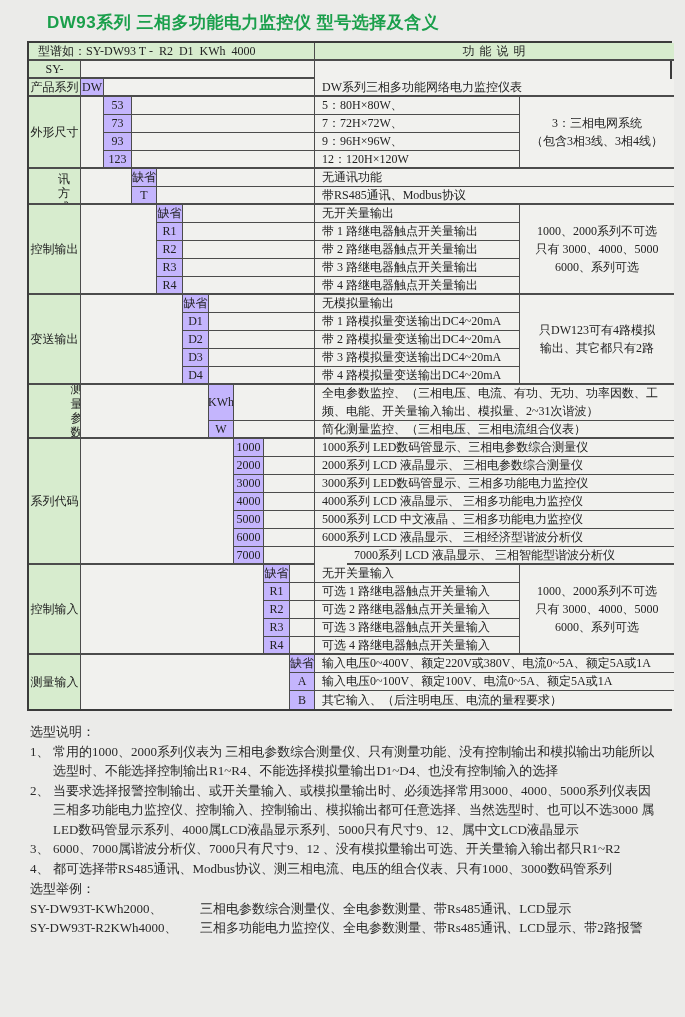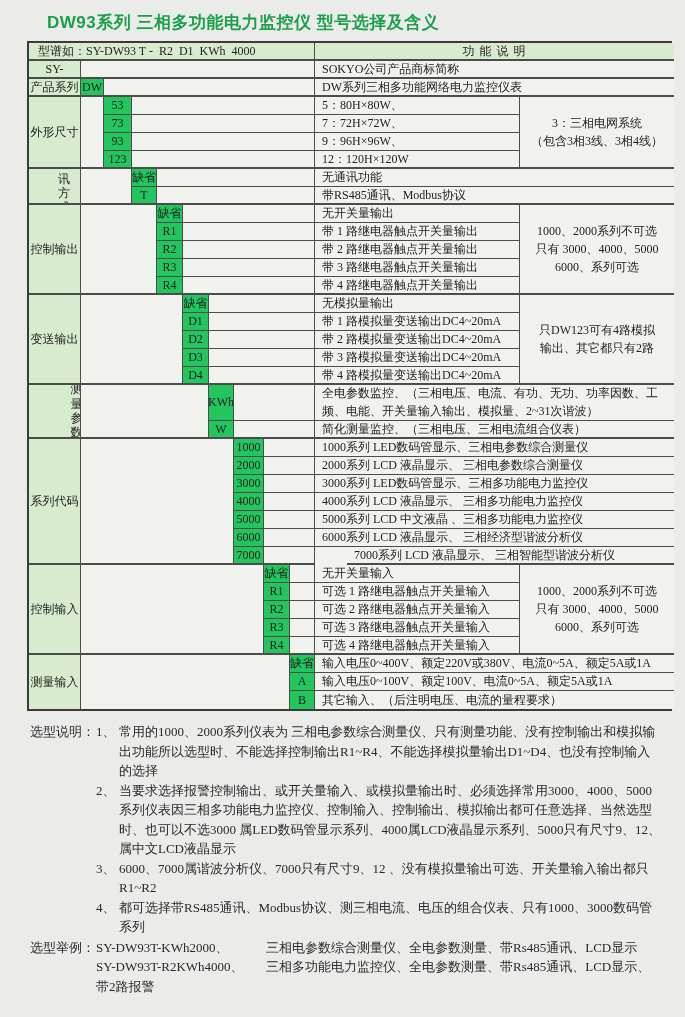--- a/index.html
+++ b/index.html
@@ -65,7 +65,6 @@
     <div class="cell hdr secend colend" style="grid-area: 1 / 11 / span 1 / span 2;">功 能 说 明</div>
     <div class="cell label secend" style="grid-area: 2 / 1 / span 1 / span 1;">SY-</div>
     <div class="cell empty secend" style="grid-area: 2 / 2 / span 1 / span 9;"></div>
-    <div class="cell desc secend colend" style="grid-area: 2 / 11 / span 1 / span 2;">SOKYO公司产品商标简称</div>
     <div class="cell label secend" style="grid-area: 3 / 1 / span 1 / span 1;">产品系列</div>
     <div class="cell code secend" style="grid-area: 3 / 2 / span 1 / span 1;">DW</div>
     <div class="cell empty secend" style="grid-area: 3 / 3 / span 1 / span 8;"></div>

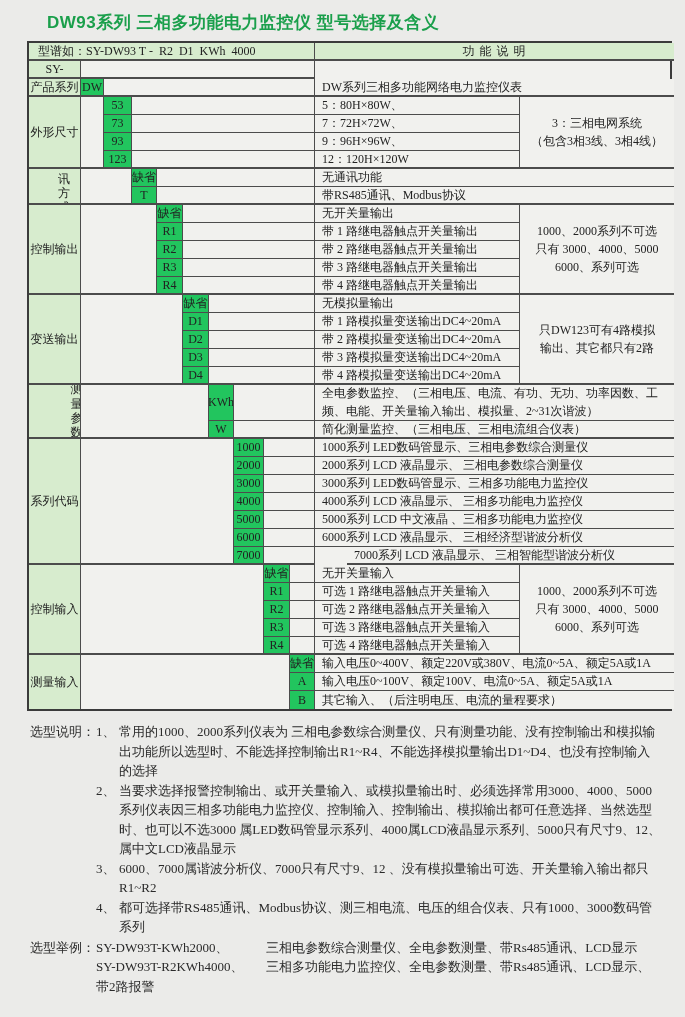--- a/index.html
+++ b/index.html
@@ -38,7 +38,7 @@
   .hdr   { background: #d7ecce; letter-spacing: 1px; }
   .hdrleft { justify-content: flex-start; padding-left: 9px; white-space: pre; letter-spacing: 0; }
   .label { background: #d7ecce; }
-  .code  { background: #22c55e; }
+  .code  { background: #c4b5fd; }
   .desc  { justify-content: flex-start; text-align: left; padding: 0 4px 0 7px; white-space: nowrap; }
   .desc.wrap { white-space: normal; line-height: 1.45; }
   .note  { flex-direction: column; line-height: 1.5; text-align: center; }

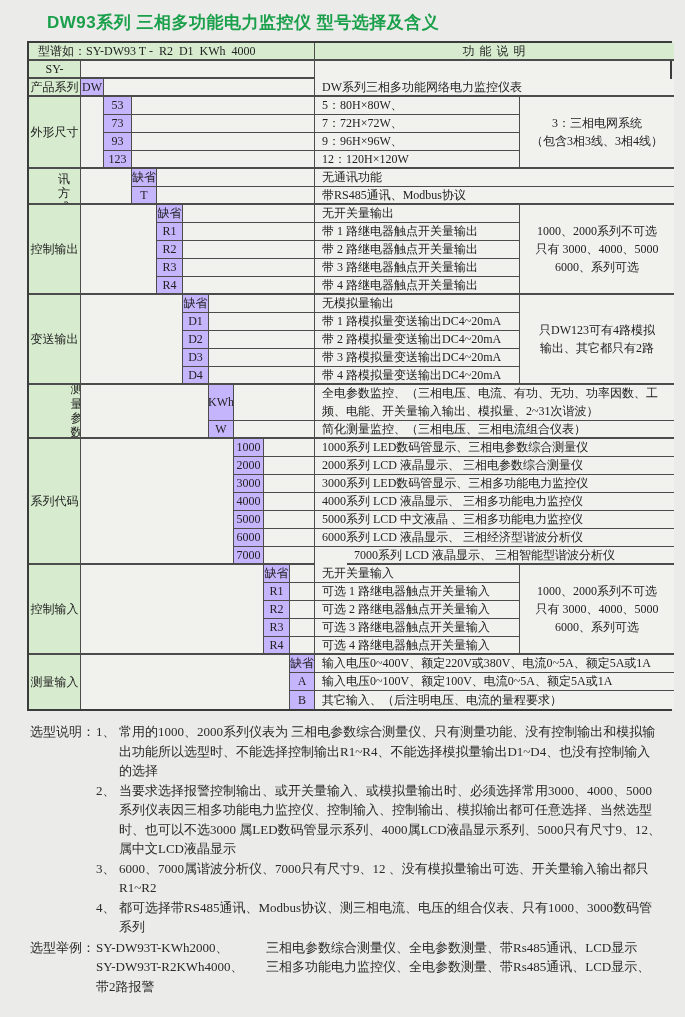--- a/index.html
+++ b/index.html
@@ -46,7 +46,7 @@
     margin: 11px 0 0 30px; width: 632px;
     font-size: 13px; line-height: 1.5; color: #2a2a2a;
   }
-  .note-block { display: flex; margin-bottom: 1px; }
+  .note-block { display: flex; margin-bottom: 1px; flex-direction: column; }
   .note-label { flex: none; width: 66px; }
   .note-body  { flex: 1; }
   .note-item  { display: flex; }

